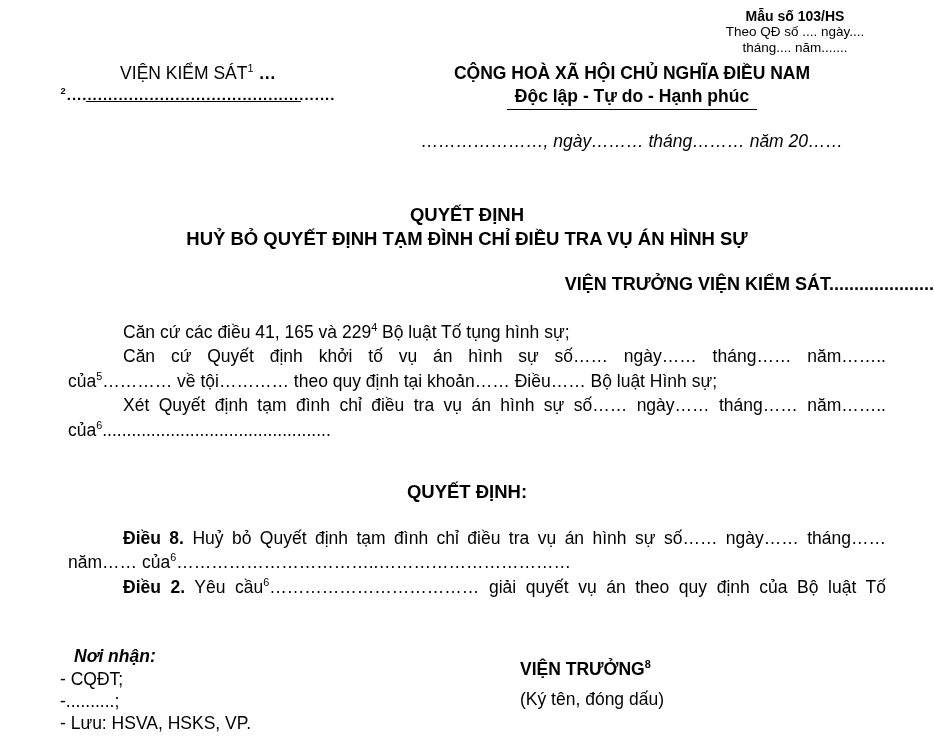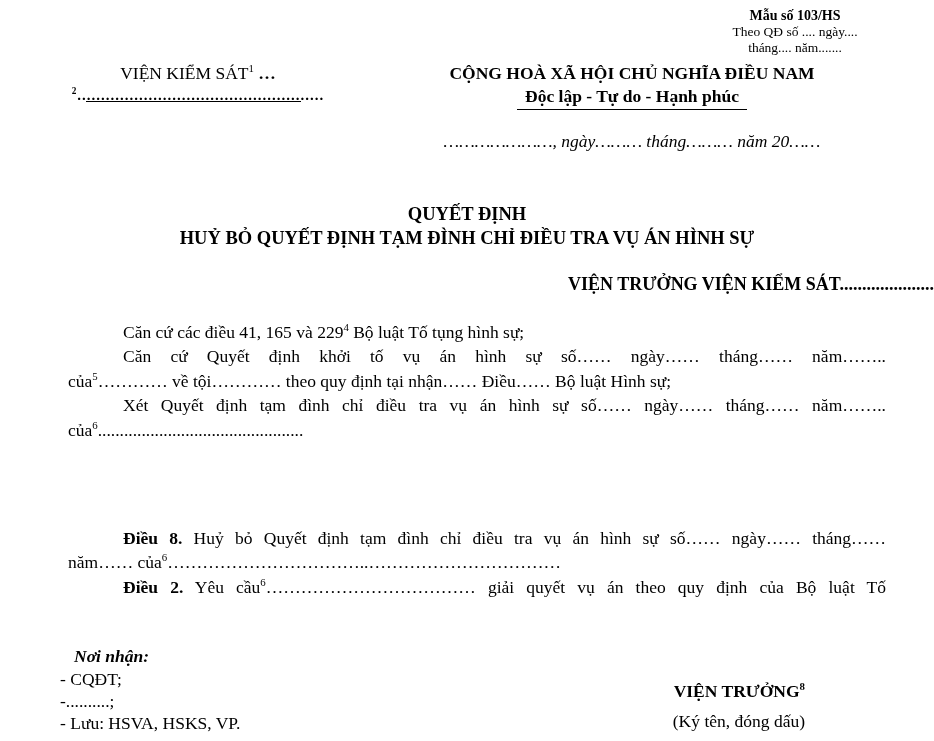--- a/index.html
+++ b/index.html
@@ -9,7 +9,7 @@
     height: 741px;
     background: #ffffff;
     color: #000000;
-    font-family: Liberation Serif, serif;
+    font-family: Liberation Sans, sans-serif;
     overflow: hidden;
   }
   sup {

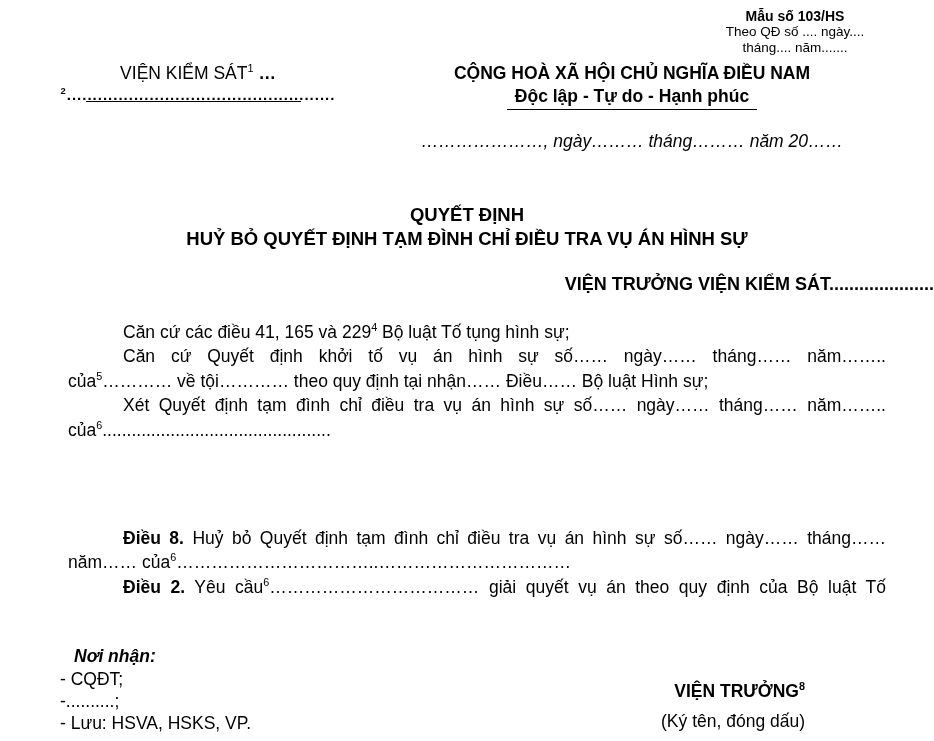--- a/index.html
+++ b/index.html
@@ -174,7 +174,7 @@
   <div class="flow preamble">
     <div class="line indent"><span>Căn cứ các điều 41, 165 và 229</span><sup>4</sup><span> Bộ luật Tố tụng hình sự;</span></div>
     <div class="line indent stretch">Căn cứ Quyết định khởi tố vụ án hình sự số…… ngày…… tháng…… năm……..</div>
-    <div class="line"><span>của</span><sup>5</sup><span>………… về tội………… theo quy định tại nhận…… Điều…… Bộ luật Hình sự;</span></div>
+    <div class="line"><span>của</span><sup>5</sup><span>………… về tội………… theo quy định tại khoản…… Điều…… Bộ luật Hình sự;</span></div>
     <div class="line indent stretch">Xét Quyết định tạm đình chỉ điều tra vụ án hình sự số…… ngày…… tháng…… năm……..</div>
     <div class="line"><span>của</span><sup>6</sup><span>...............................................</span></div>
   </div>

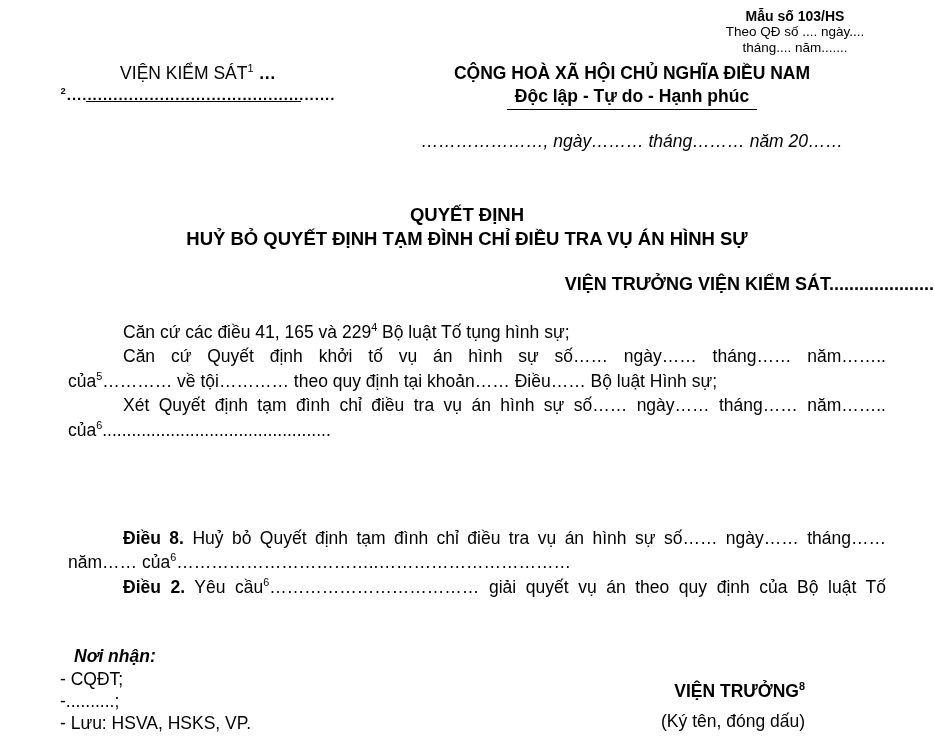--- a/index.html
+++ b/index.html
@@ -179,6 +179,7 @@
     <div class="line"><span>của</span><sup>6</sup><span>...............................................</span></div>
   </div>
 
+  <div class="decision-heading">QUYẾT ĐỊNH:</div>
 
   <div class="flow articles">
     <div class="line indent stretch"><span class="art-label">Điều 8.</span><span> Huỷ bỏ Quyết định tạm đình chỉ điều tra vụ án hình sự số…… ngày…… tháng……</span></div>

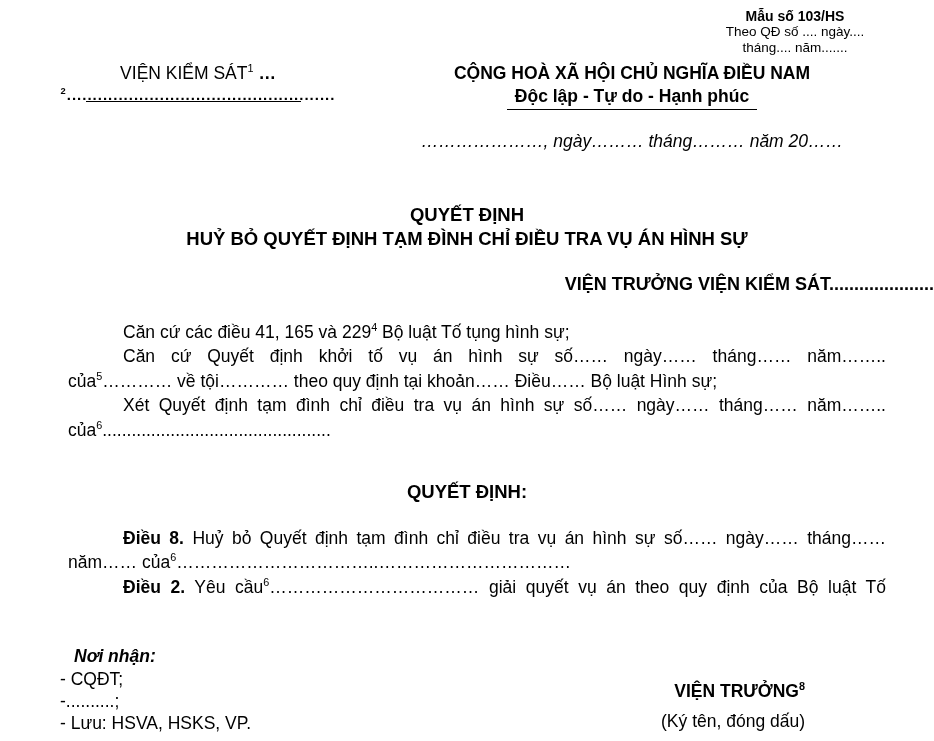--- a/index.html
+++ b/index.html
@@ -134,10 +134,10 @@
   }
   .signature {
     position: absolute;
-    top: 681px;
+    top: 659px;
     left: 520px;
     width: 285px;
-    text-align: right;
+    text-align: left;
     font-size: 17.5px;
   }
   .sig-title { font-weight: bold; }

